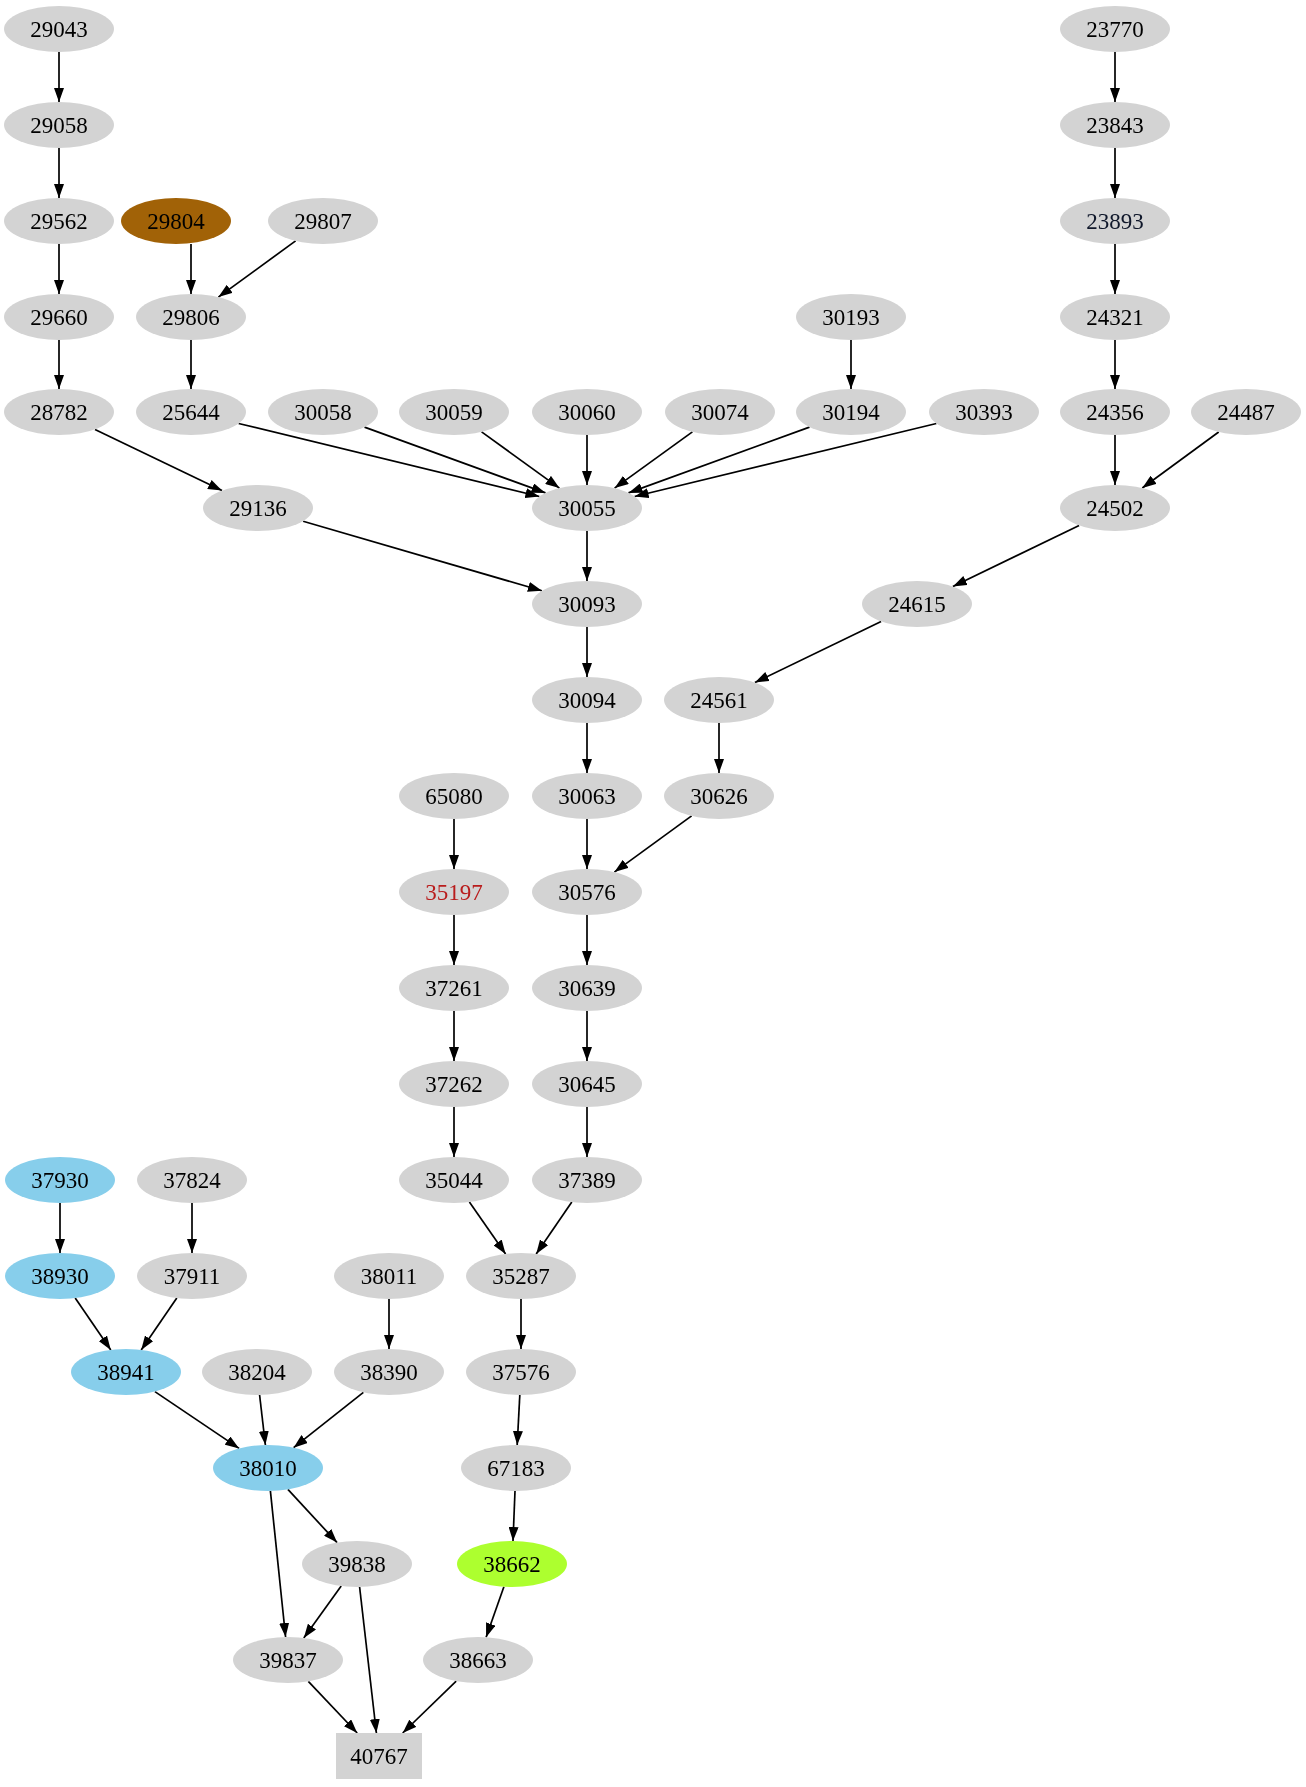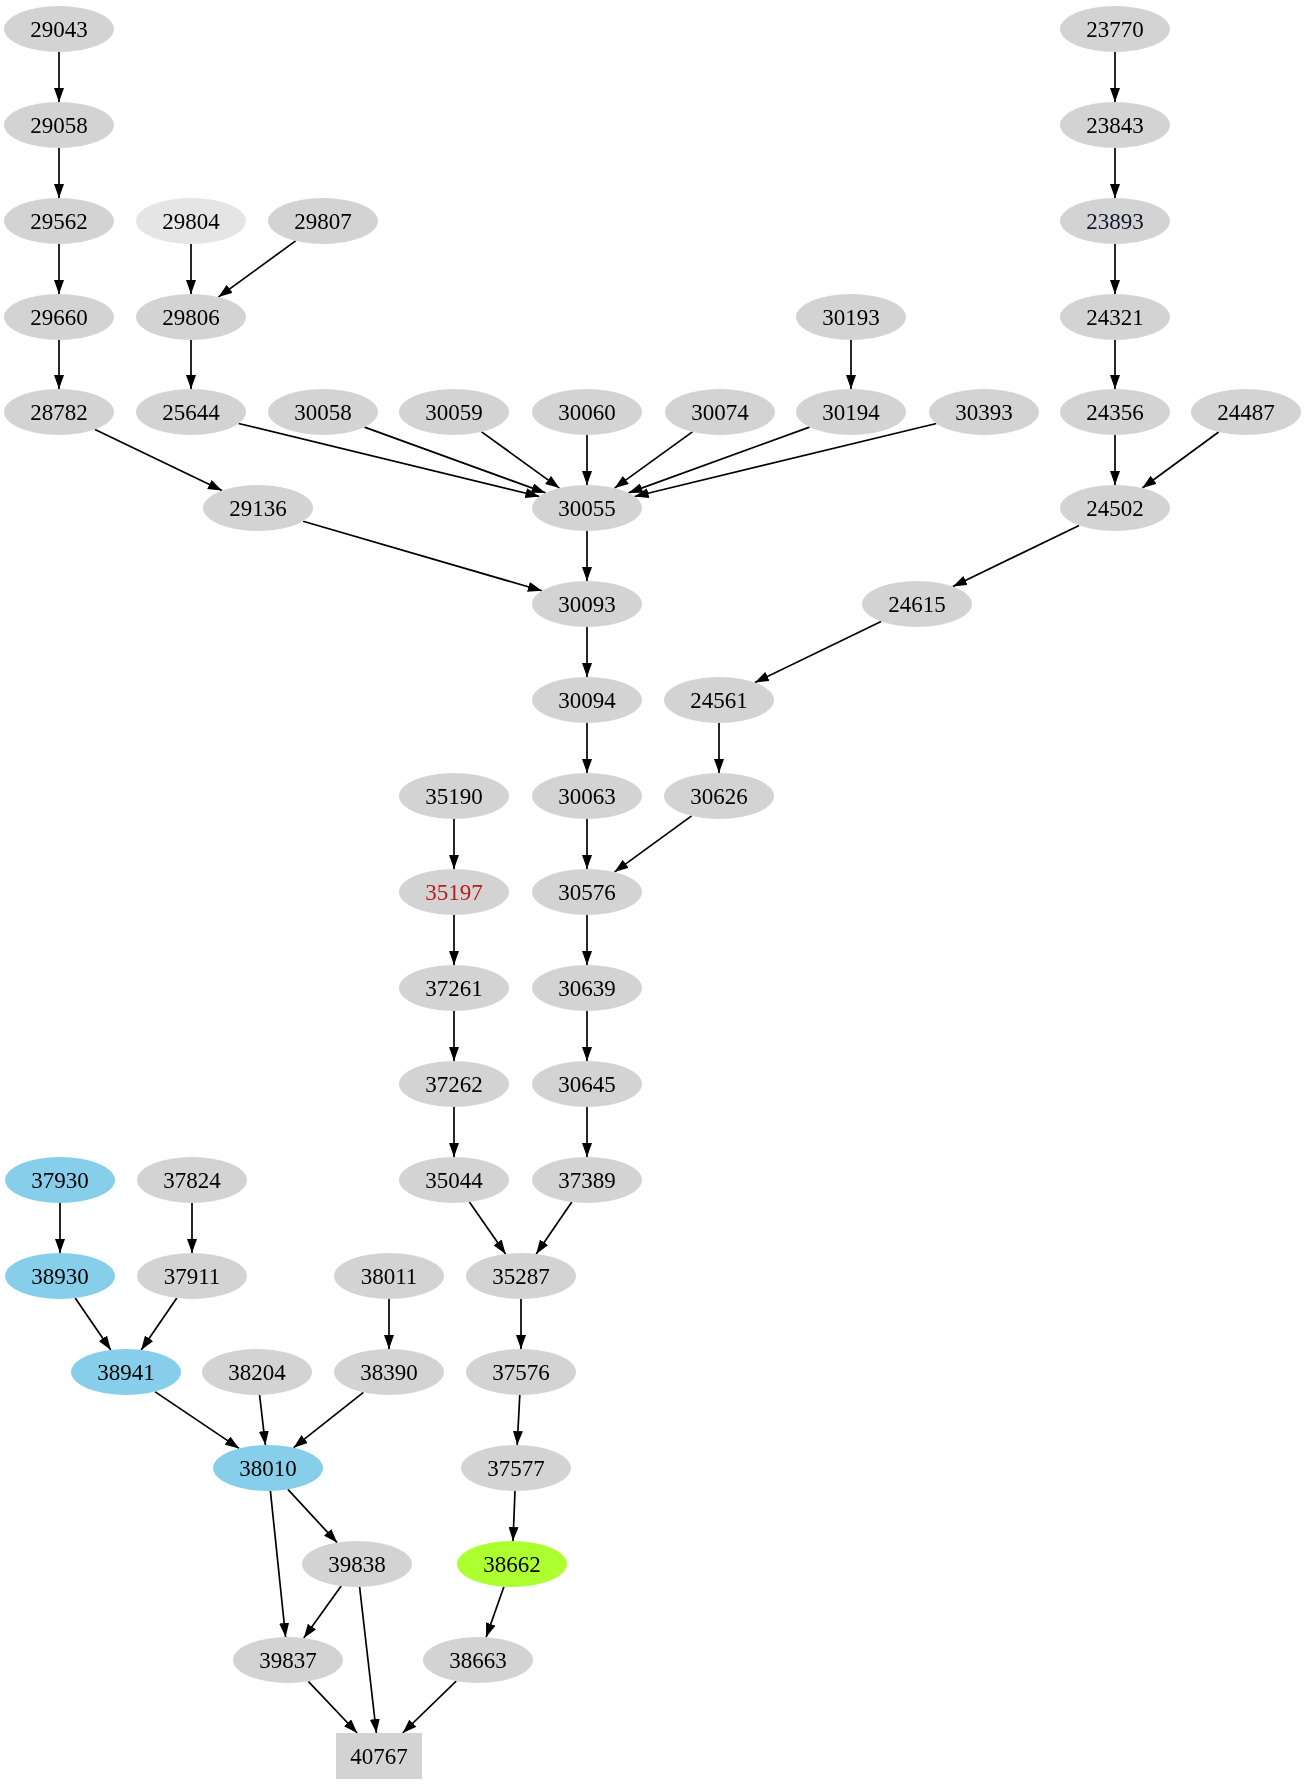--- a/index.html
+++ b/index.html
@@ -117,7 +117,7 @@
       <div class="node ellipse" style="left: 4px; top: 102px; width: 110px; height: 46px; background: rgb(211, 211, 211); color: rgb(0, 0, 0);">29058</div>
       <div class="node ellipse" style="left: 1060px; top: 102px; width: 110px; height: 46px; background: rgb(211, 211, 211); color: rgb(0, 0, 0);">23843</div>
       <div class="node ellipse" style="left: 4px; top: 198px; width: 110px; height: 46px; background: rgb(211, 211, 211); color: rgb(0, 0, 0);">29562</div>
-      <div class="node ellipse" style="left: 136px; top: 198px; width: 110px; height: 46px; background: #e5e5e5; color: rgb(0, 0, 0);">29804</div>
+      <div class="node ellipse" style="left: 121px; top: 198px; width: 110px; height: 46px; background: #a16207; color: rgb(0, 0, 0);">29804</div>
       <div class="node ellipse" style="left: 268px; top: 198px; width: 110px; height: 46px; background: rgb(211, 211, 211); color: rgb(0, 0, 0);">29807</div>
       <div class="node ellipse" style="left: 1060px; top: 198px; width: 110px; height: 46px; background: rgb(211, 211, 211); color: #0f172a;">23893</div>
       <div class="node ellipse" style="left: 4px; top: 294px; width: 110px; height: 46px; background: rgb(211, 211, 211); color: rgb(0, 0, 0);">29660</div>

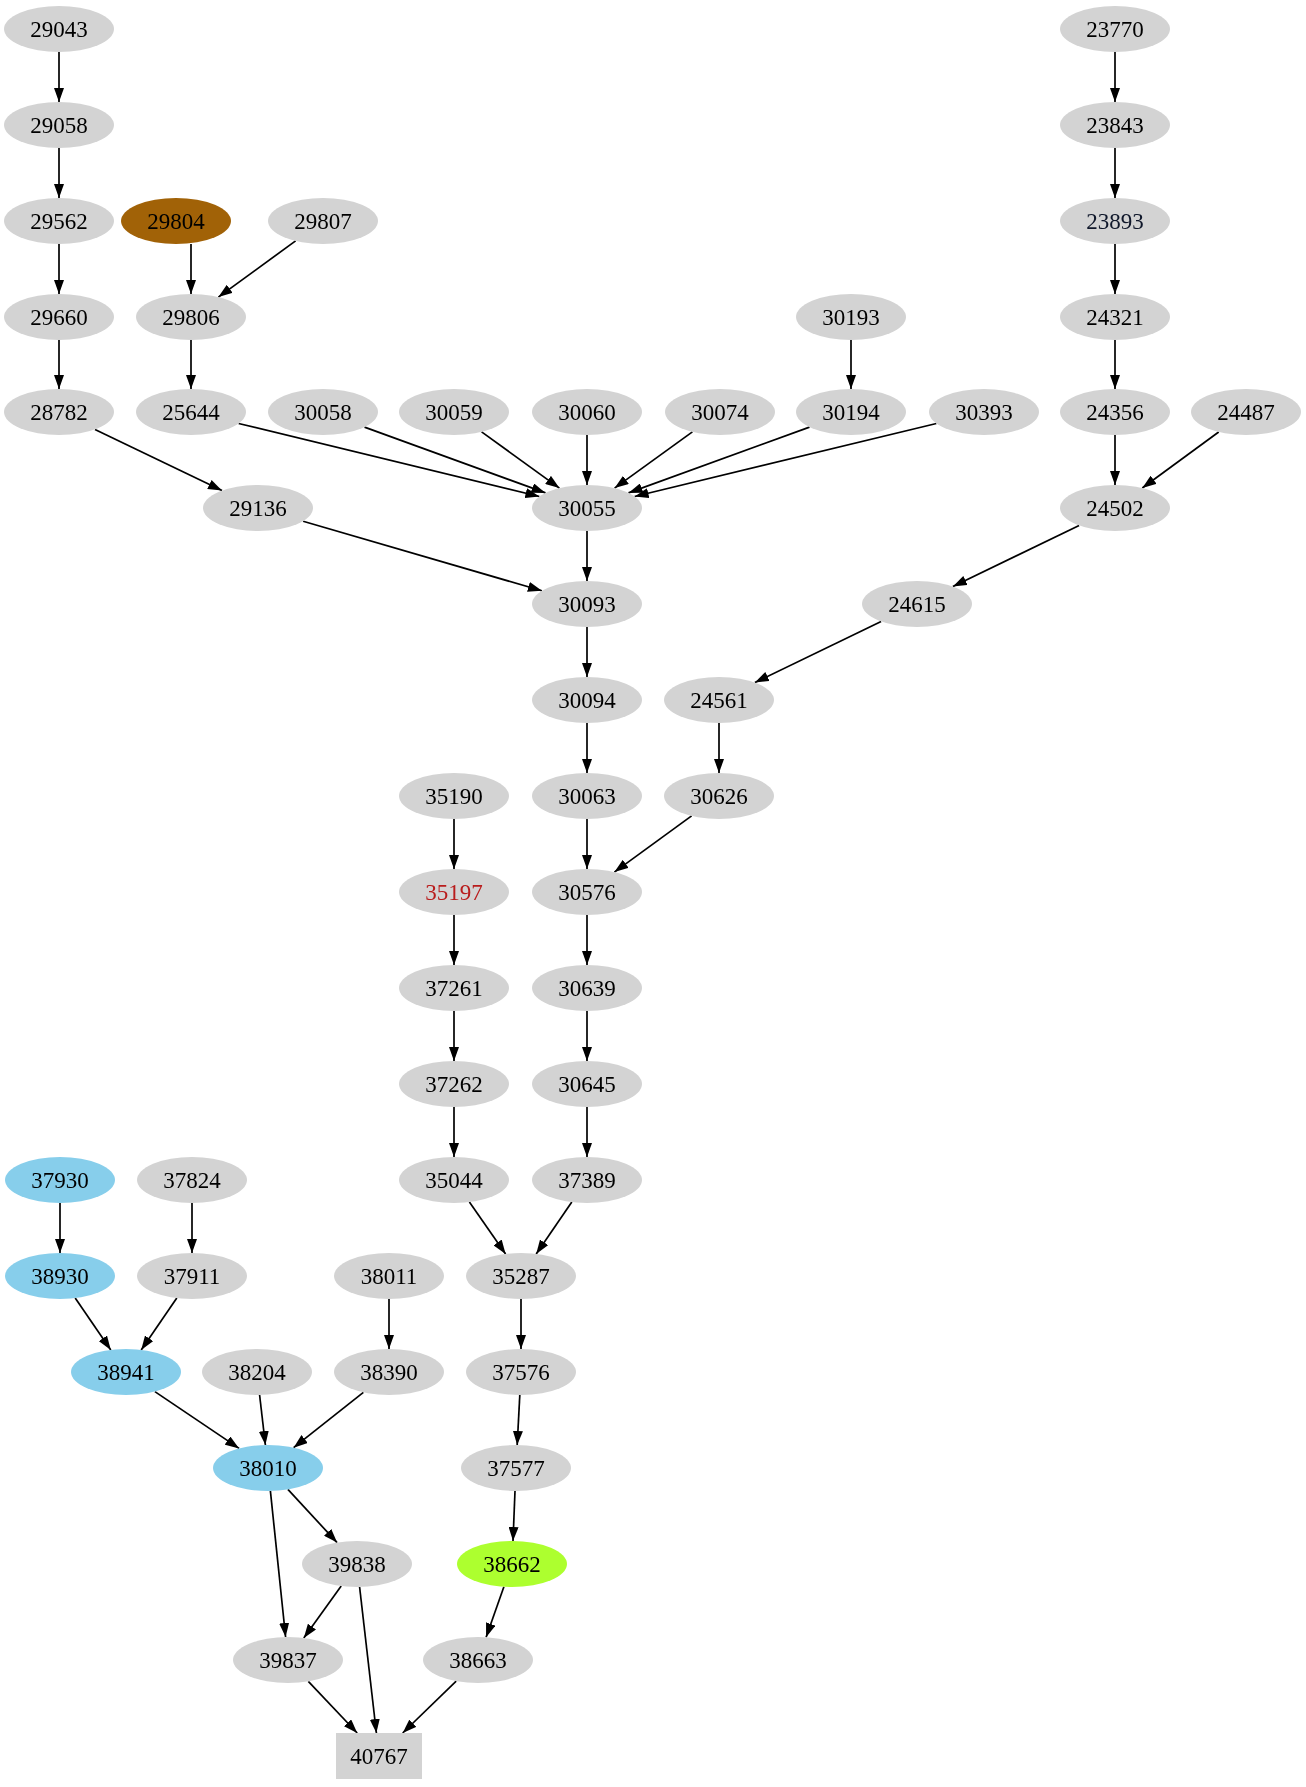--- a/index.html
+++ b/index.html
@@ -141,7 +141,7 @@
       <div class="node ellipse" style="left: 862px; top: 581px; width: 110px; height: 46px; background: rgb(211, 211, 211); color: rgb(0, 0, 0);">24615</div>
       <div class="node ellipse" style="left: 532px; top: 677px; width: 110px; height: 46px; background: rgb(211, 211, 211); color: rgb(0, 0, 0);">30094</div>
       <div class="node ellipse" style="left: 664px; top: 677px; width: 110px; height: 46px; background: rgb(211, 211, 211); color: rgb(0, 0, 0);">24561</div>
-      <div class="node ellipse" style="left: 399px; top: 773px; width: 110px; height: 46px; background: rgb(211, 211, 211); color: rgb(0, 0, 0);">35190</div>
+      <div class="node ellipse" style="left: 399px; top: 773px; width: 110px; height: 46px; background: rgb(211, 211, 211); color: rgb(0, 0, 0);">65080</div>
       <div class="node ellipse" style="left: 532px; top: 773px; width: 110px; height: 46px; background: rgb(211, 211, 211); color: rgb(0, 0, 0);">30063</div>
       <div class="node ellipse" style="left: 664px; top: 773px; width: 110px; height: 46px; background: rgb(211, 211, 211); color: rgb(0, 0, 0);">30626</div>
       <div class="node ellipse" style="left: 399px; top: 869px; width: 110px; height: 46px; background: rgb(211, 211, 211); color: #b91c1c;">35197</div>

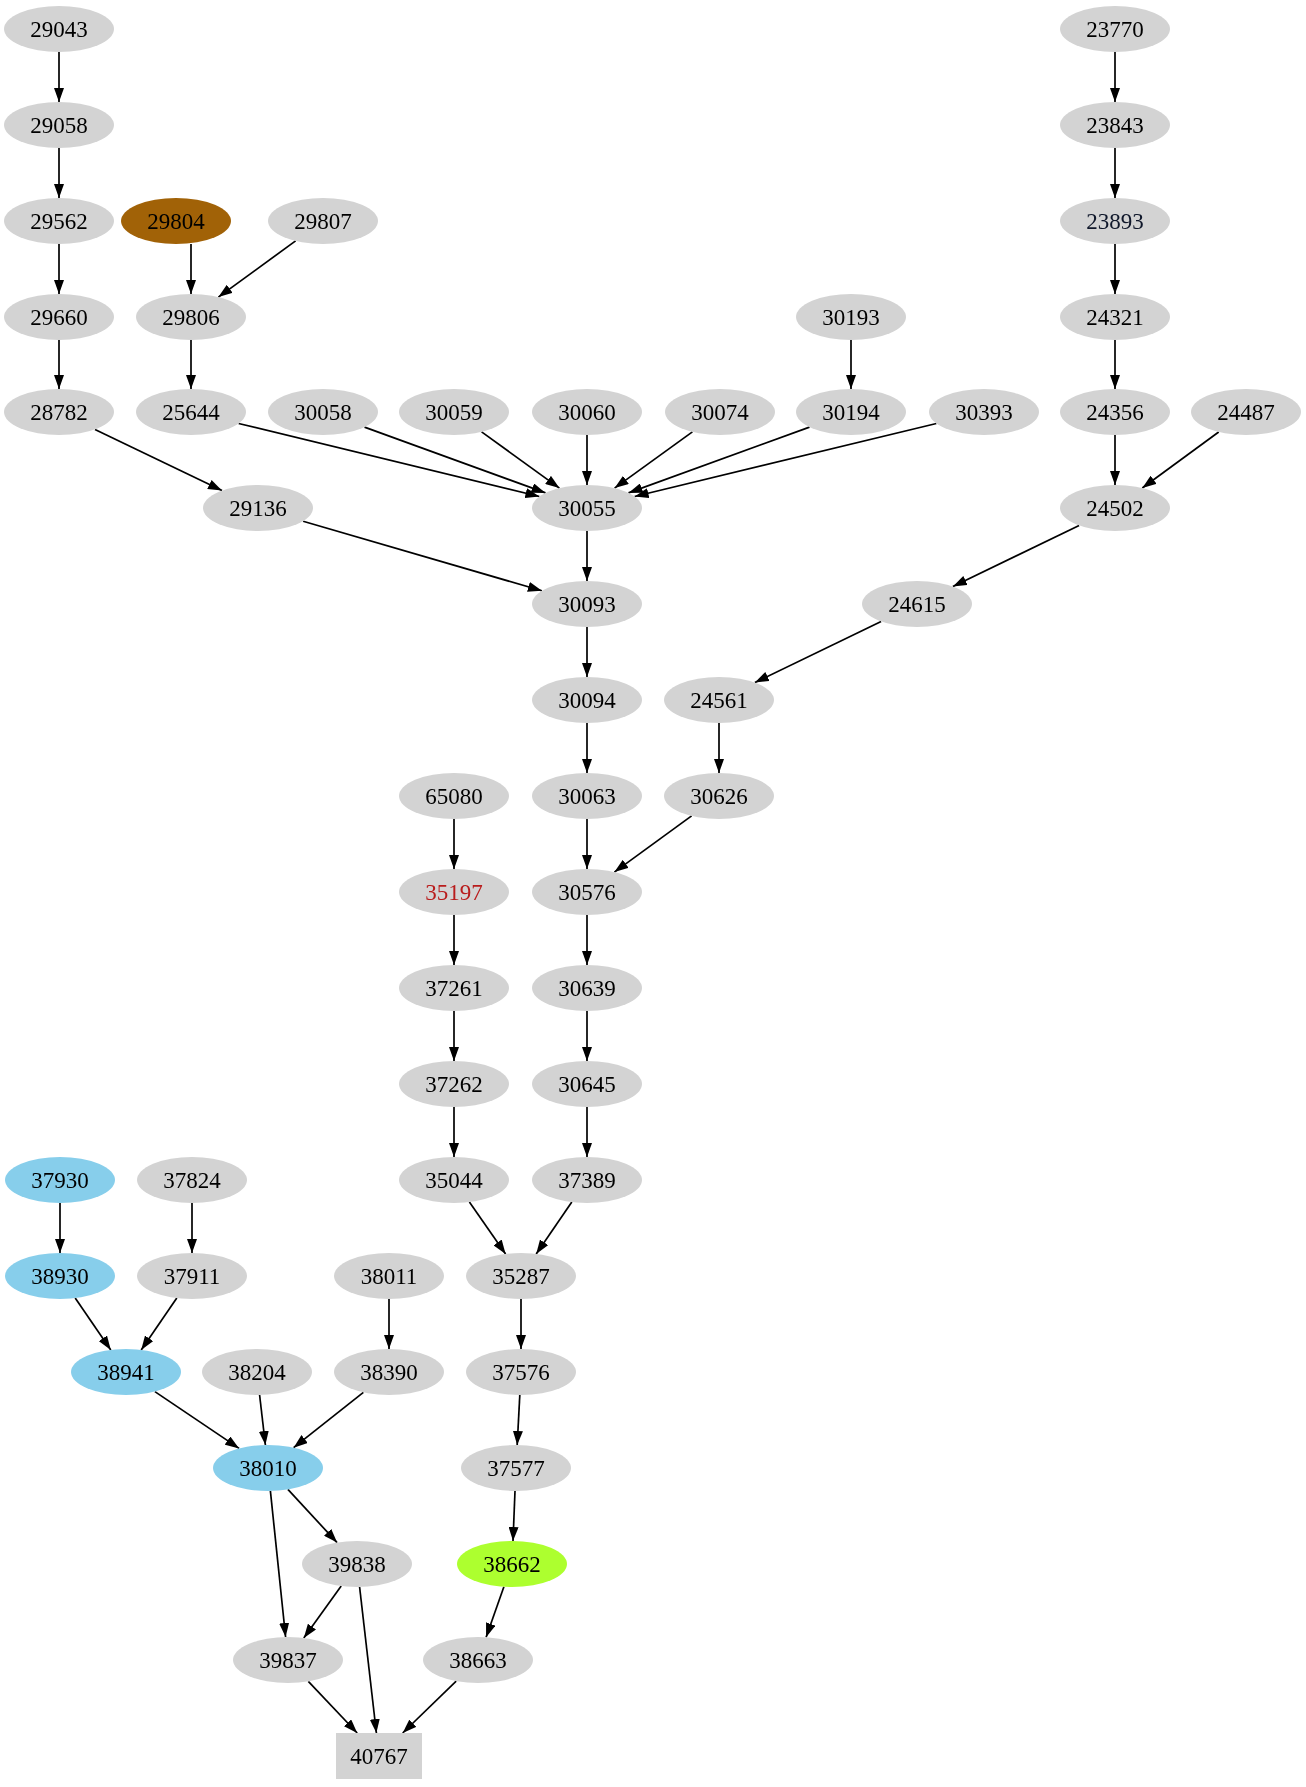--- a/index.html
+++ b/index.html
@@ -163,7 +163,7 @@
       <div class="node ellipse" style="left: 334px; top: 1349px; width: 110px; height: 46px; background: rgb(211, 211, 211); color: rgb(0, 0, 0);">38390</div>
       <div class="node ellipse" style="left: 466px; top: 1349px; width: 110px; height: 46px; background: rgb(211, 211, 211); color: rgb(0, 0, 0);">37576</div>
       <div class="node ellipse" style="left: 213px; top: 1445px; width: 110px; height: 46px; background: rgb(135, 206, 235); color: rgb(0, 0, 0);">38010</div>
-      <div class="node ellipse" style="left: 461px; top: 1445px; width: 110px; height: 46px; background: rgb(211, 211, 211); color: rgb(0, 0, 0);">37577</div>
+      <div class="node ellipse" style="left: 461px; top: 1445px; width: 110px; height: 46px; background: rgb(211, 211, 211); color: rgb(0, 0, 0);">67183</div>
       <div class="node ellipse" style="left: 302px; top: 1541px; width: 110px; height: 46px; background: rgb(211, 211, 211); color: rgb(0, 0, 0);">39838</div>
       <div class="node ellipse" style="left: 457px; top: 1541px; width: 110px; height: 46px; background: rgb(173, 255, 47); color: rgb(0, 0, 0);">38662</div>
       <div class="node ellipse" style="left: 233px; top: 1637px; width: 110px; height: 46px; background: rgb(211, 211, 211); color: rgb(0, 0, 0);">39837</div>

